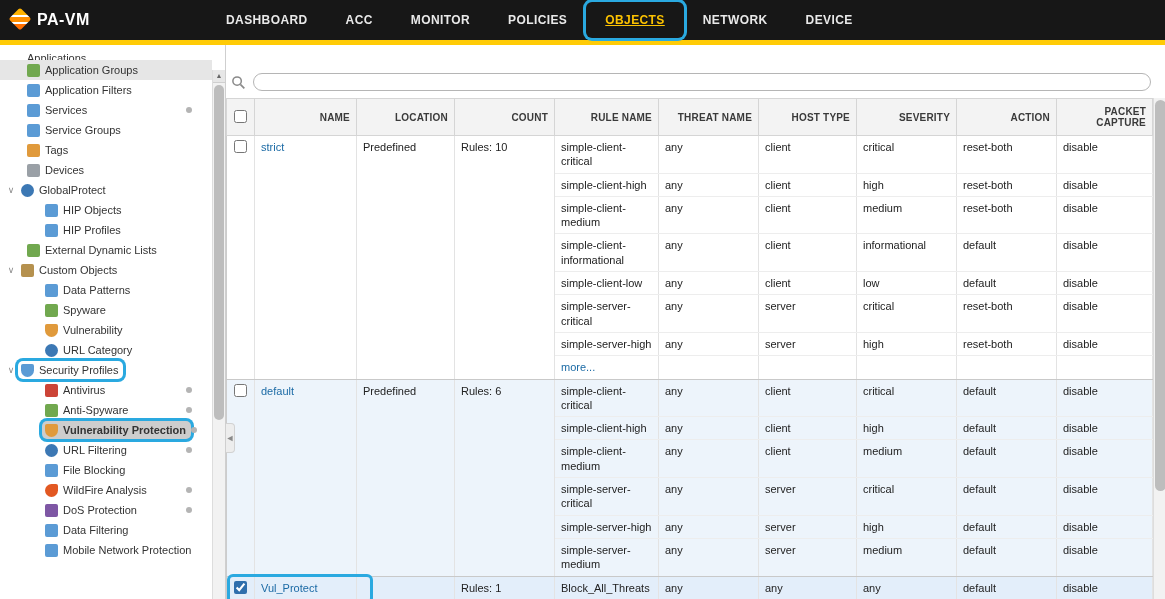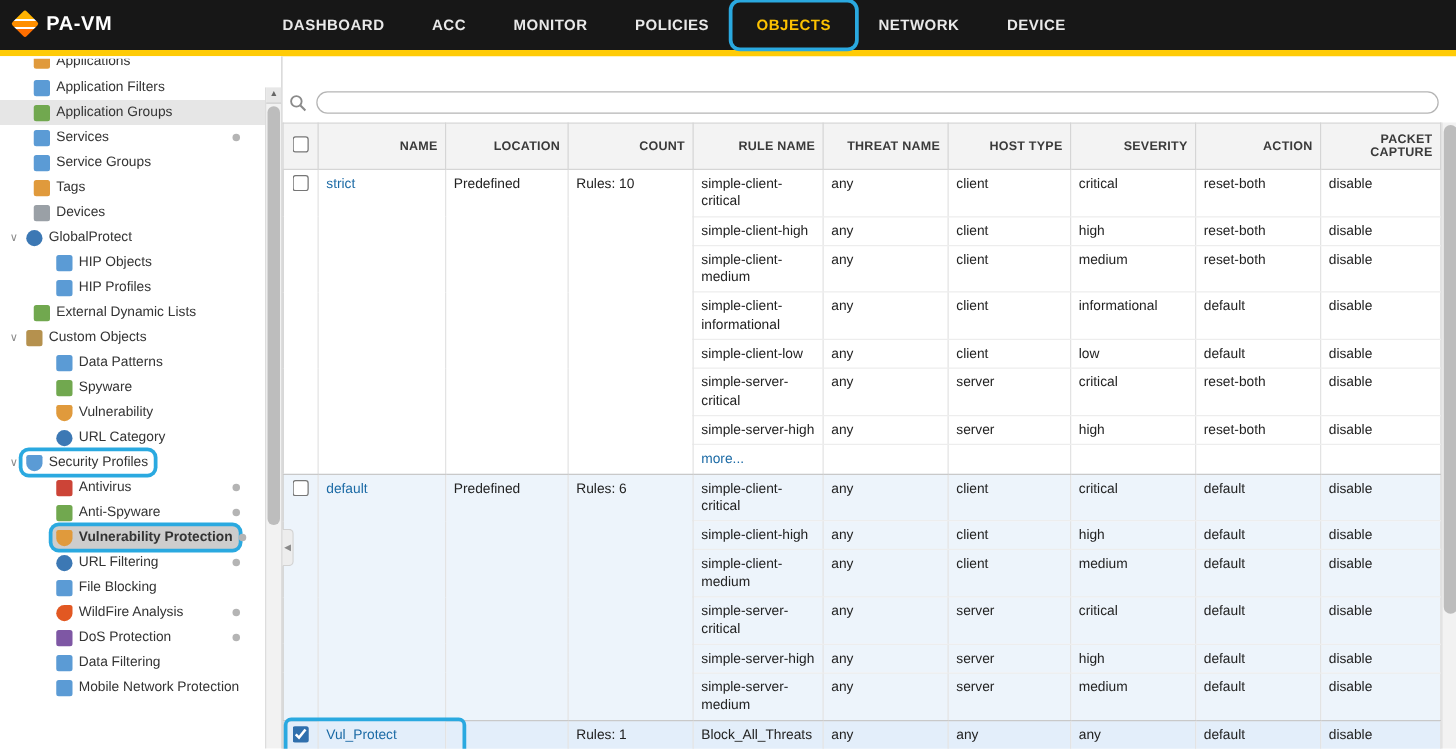--- a/index.html
+++ b/index.html
@@ -17,7 +17,7 @@
   .nav-items { display:flex; align-items:center; }
   .nav-item { color:#e9e9e9; font-size:12px; font-weight:bold; letter-spacing:.4px;
               padding:11px 19px; cursor:pointer; border-radius:6px; }
-  .nav-item.active { color:var(--active-tab); }
+  .nav-item.active { color:var(--active-tab);text-decoration:underline; }
   .nav-item.callout { box-shadow:0 0 0 3px var(--callout); }
 
   .yellow-bar { height:5px; background:var(--accent); flex:none; }

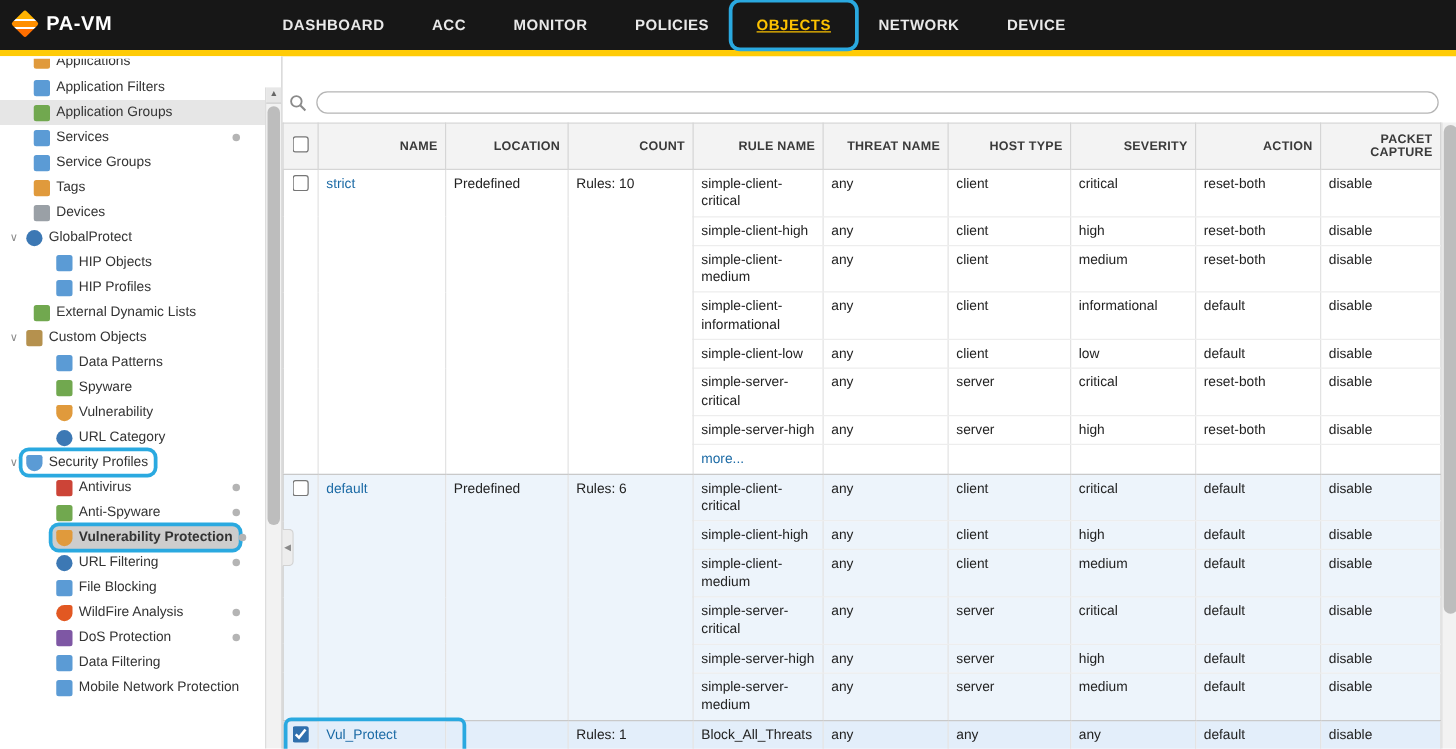--- a/index.html
+++ b/index.html
@@ -32,7 +32,7 @@
   .side-item { display:flex; align-items:center; height:20px; font-size:11px; color:#333;
                padding-right:8px; cursor:pointer; white-space:nowrap; }
   .side-item.partial { height:13px; overflow:hidden; }
-  .side-item.partial .side-inner { margin-top:-10px; }
+  .side-item.partial .side-inner { margin-top:-10px;flex-direction:column; }
   .indent1 { padding-left:24px; }
   .indent1.expandable { padding-left:4px; }
   .indent2 { padding-left:42px; }

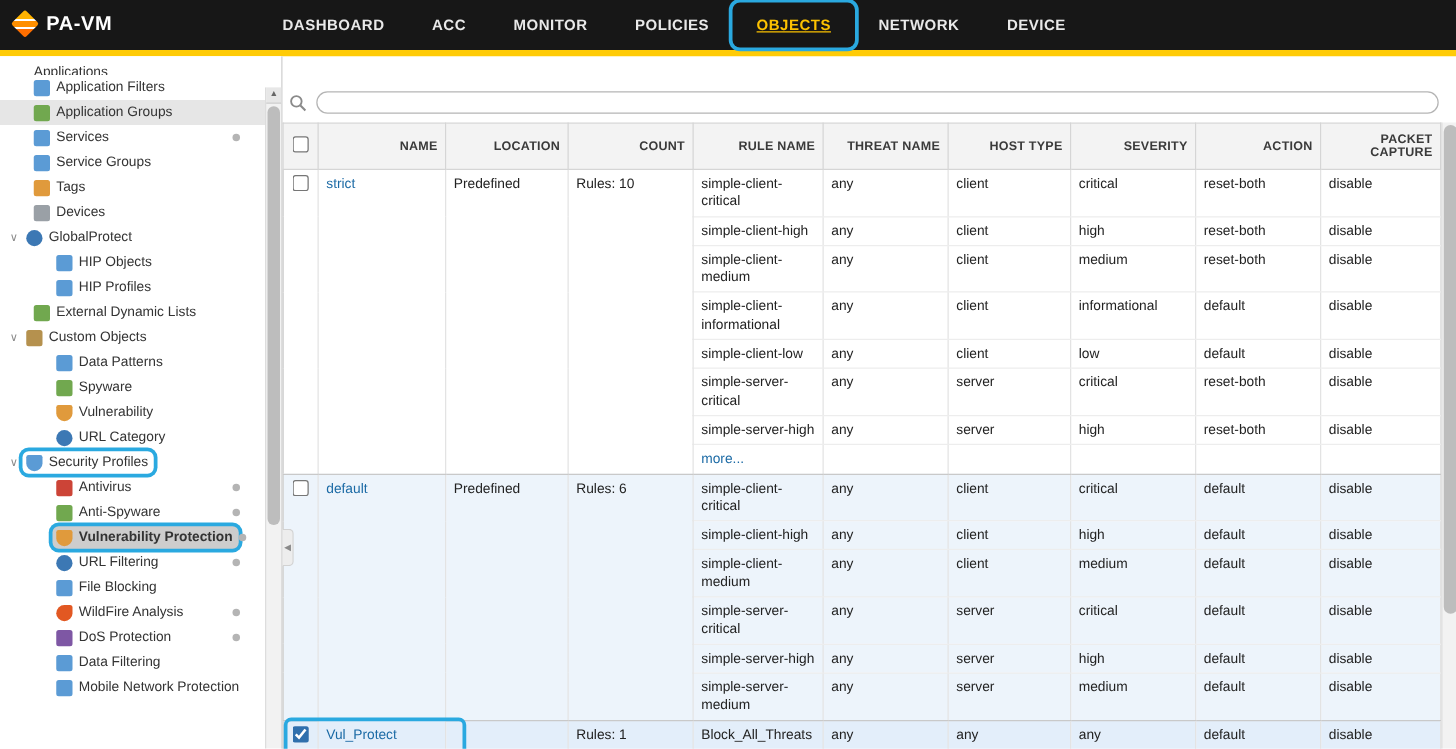--- a/index.html
+++ b/index.html
@@ -132,16 +132,16 @@
               <span class="side-label">Applications</span>
             </span>
           </li>
-          <li class="side-item indent1">
-            <span class="side-inner">
-              <span class="side-icon c-blue"></span>
-              <span class="side-label">Application Filters</span>
-            </span>
-          </li>
           <li class="side-item indent1 soft">
             <span class="side-inner">
               <span class="side-icon c-green"></span>
               <span class="side-label">Application Groups</span>
+            </span>
+          </li>
+          <li class="side-item indent1">
+            <span class="side-inner">
+              <span class="side-icon c-blue"></span>
+              <span class="side-label">Application Filters</span>
             </span>
           </li>
           <li class="side-item indent1">

